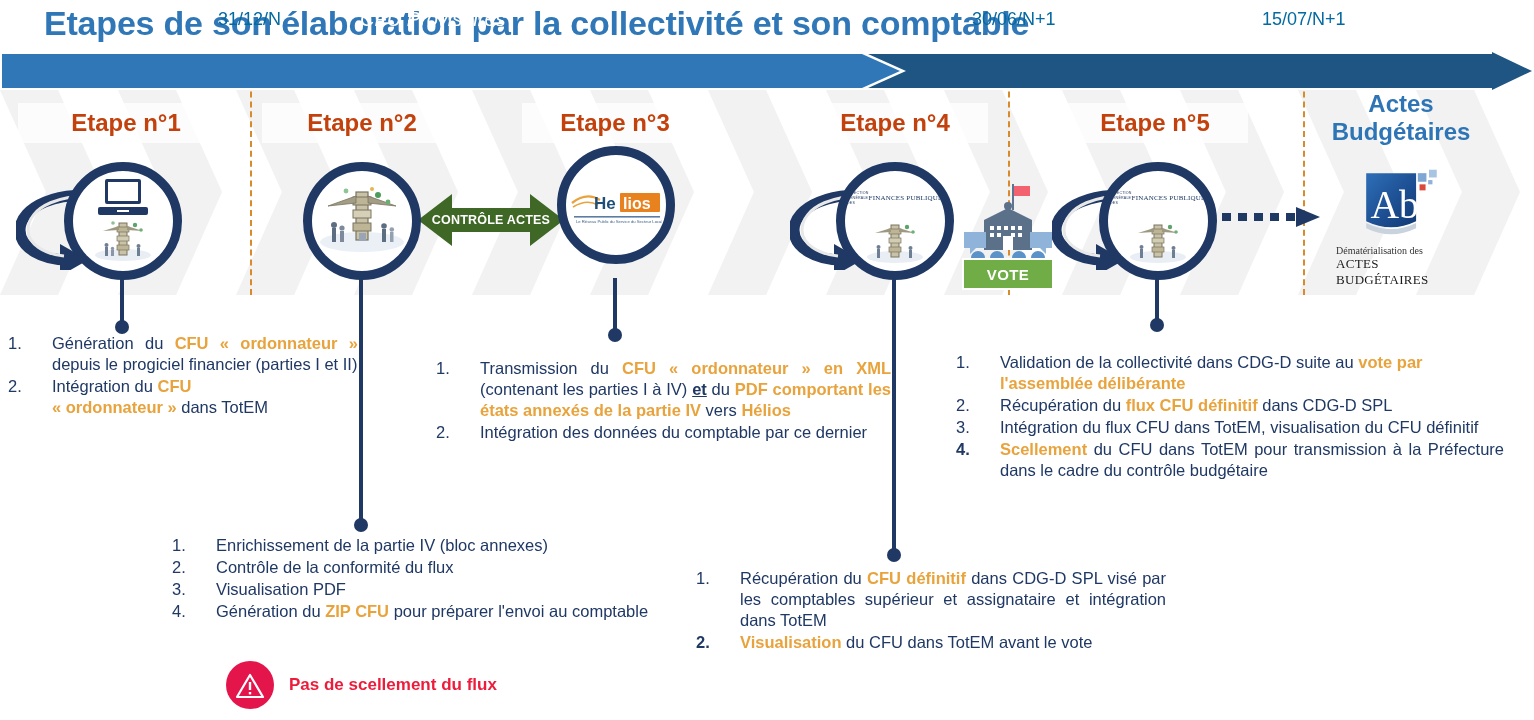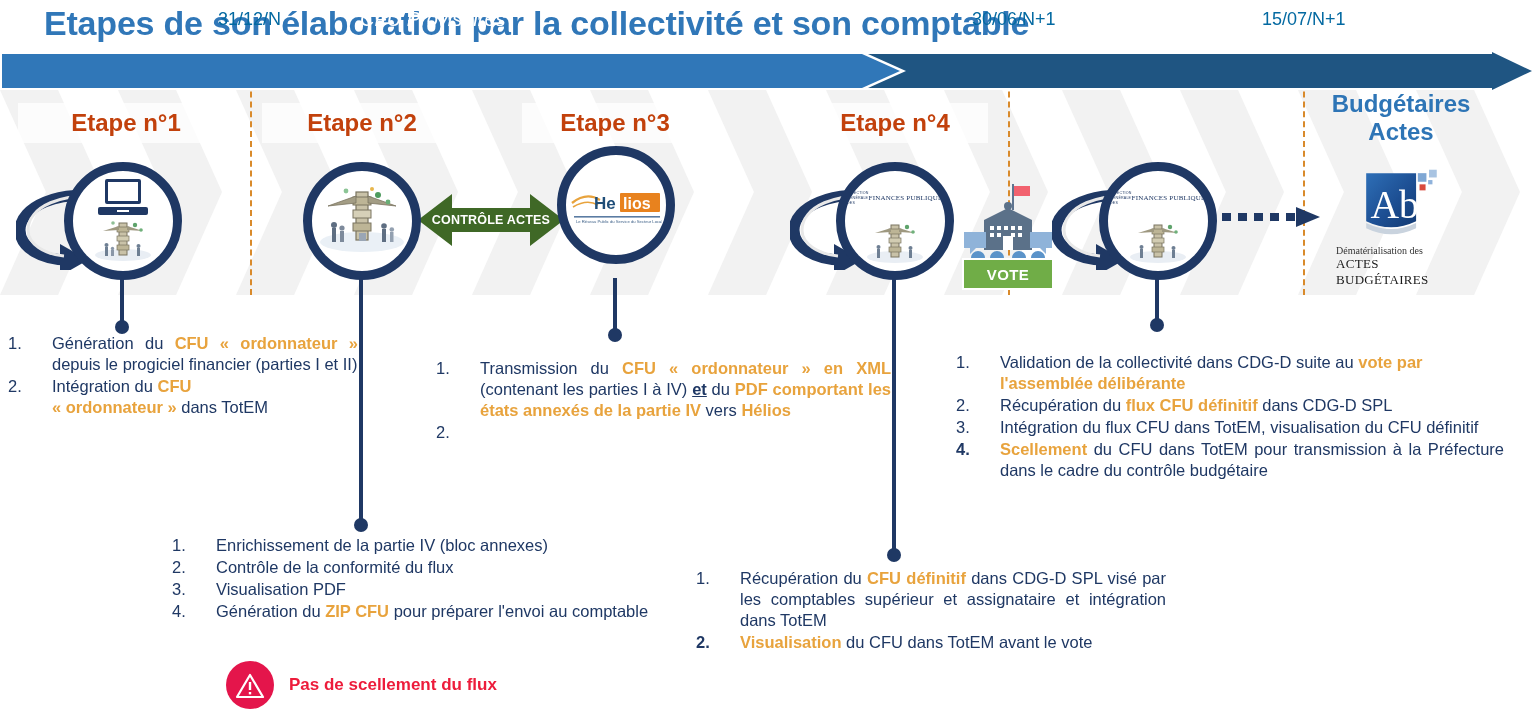--- a/index.html
+++ b/index.html
@@ -245,6 +245,7 @@
   <div class="step-chip" style="left:262px;top:103px;width:200px;">Etape n°2</div>
   <div class="step-chip" style="left:522px;top:103px;width:186px;">Etape n°3</div>
   <div class="step-chip" style="left:802px;top:103px;width:186px;">Etape n°4</div>
+  <div class="step-chip" style="left:1062px;top:103px;width:186px;">Etape n°5</div>
 
   <div class="actes-title">
     <div>Budgétaires</div>

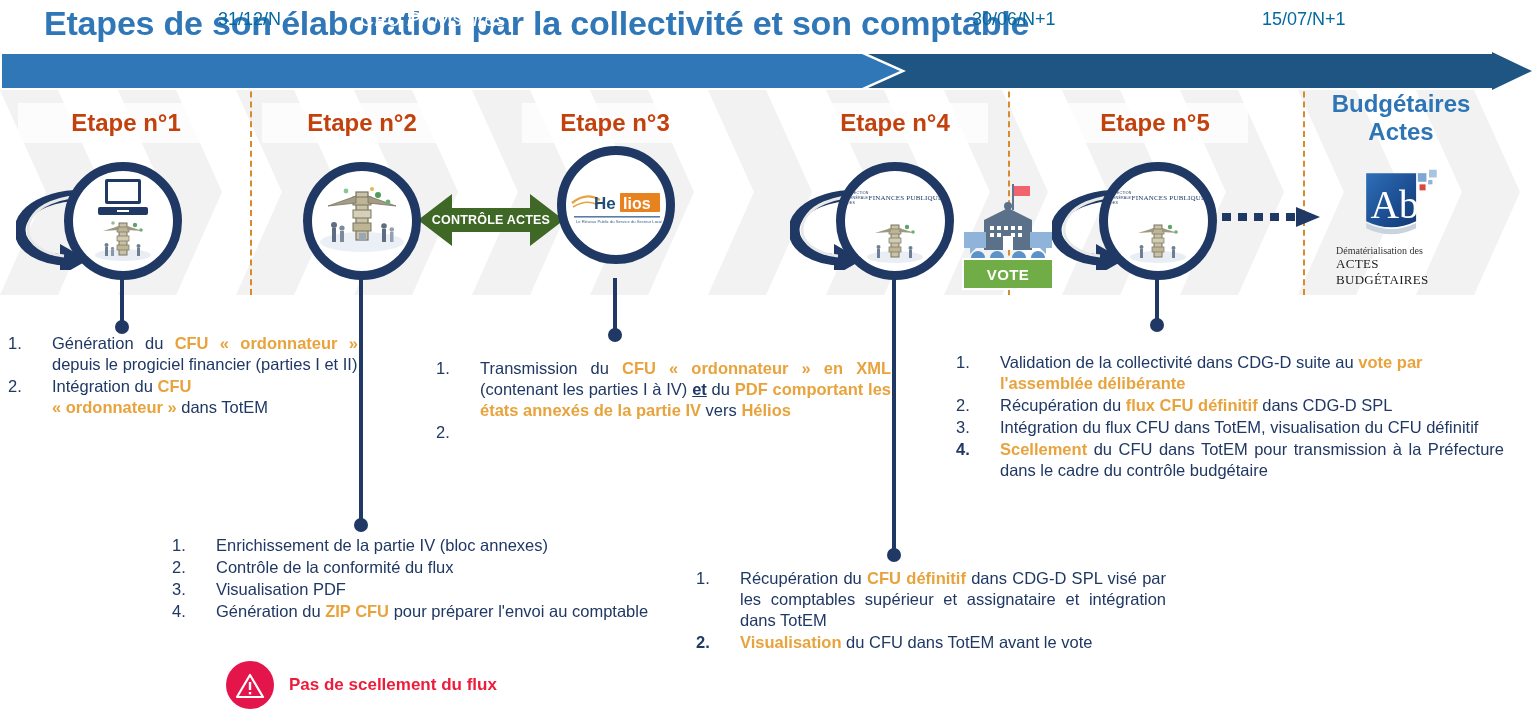--- a/index.html
+++ b/index.html
@@ -248,8 +248,8 @@
   <div class="step-chip" style="left:1062px;top:103px;width:186px;">Etape n°5</div>
 
   <div class="actes-title">
+    <div>Actes</div>
     <div>Budgétaires</div>
-    <div>Actes</div>
   </div>
 
   <div class="curve" style="left:16px;top:190px;">

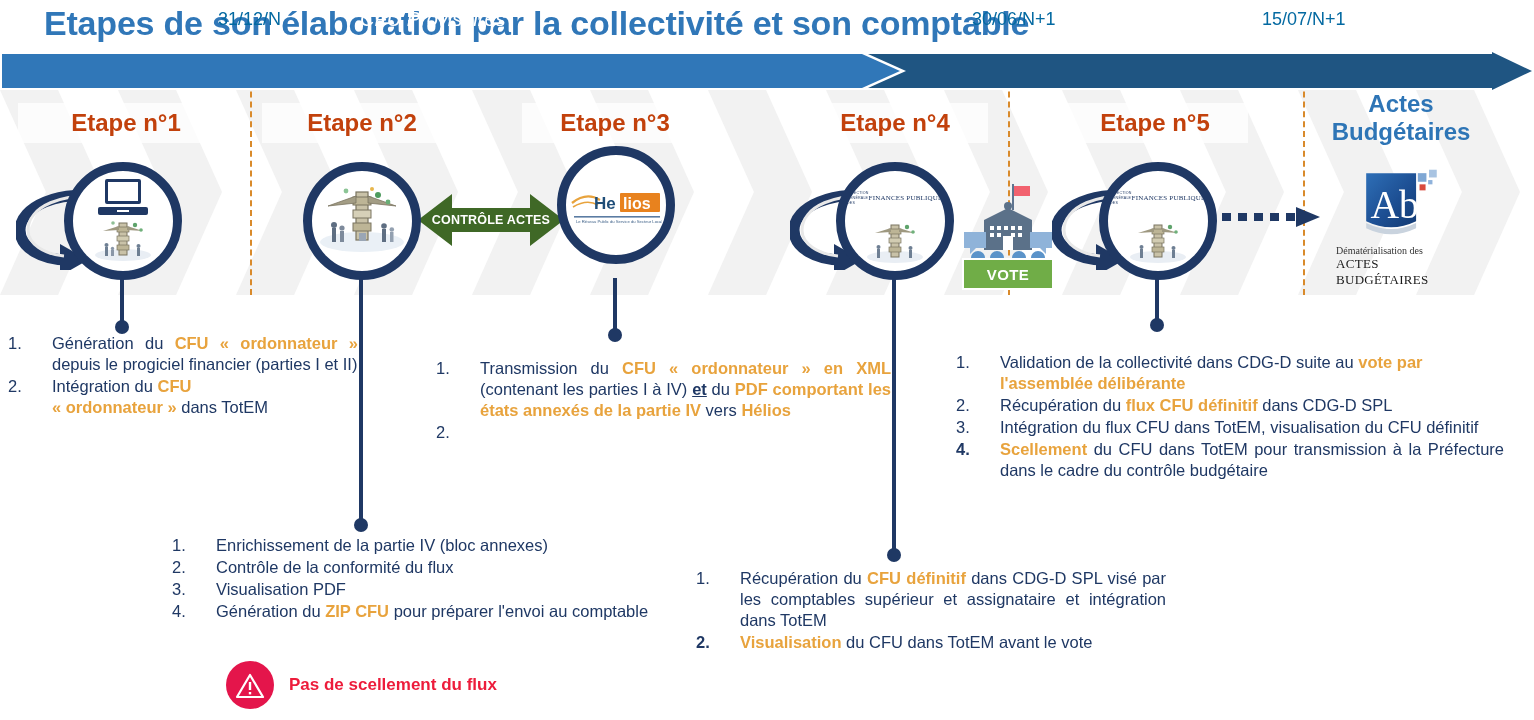--- a/index.html
+++ b/index.html
@@ -518,6 +518,7 @@
       </li>
       <li>
         <span class="num">2.</span>
+        <span>Intégration des données du comptable par ce dernier</span>
       </li>
     </ol>
   </div>

